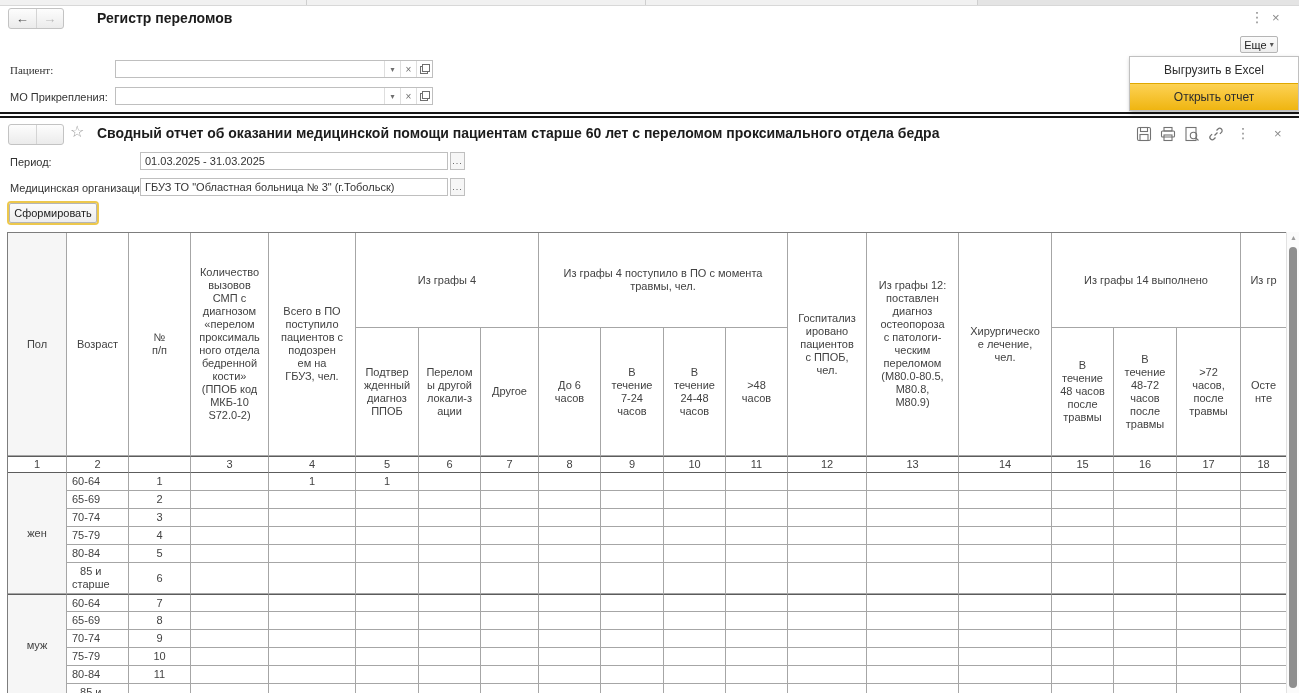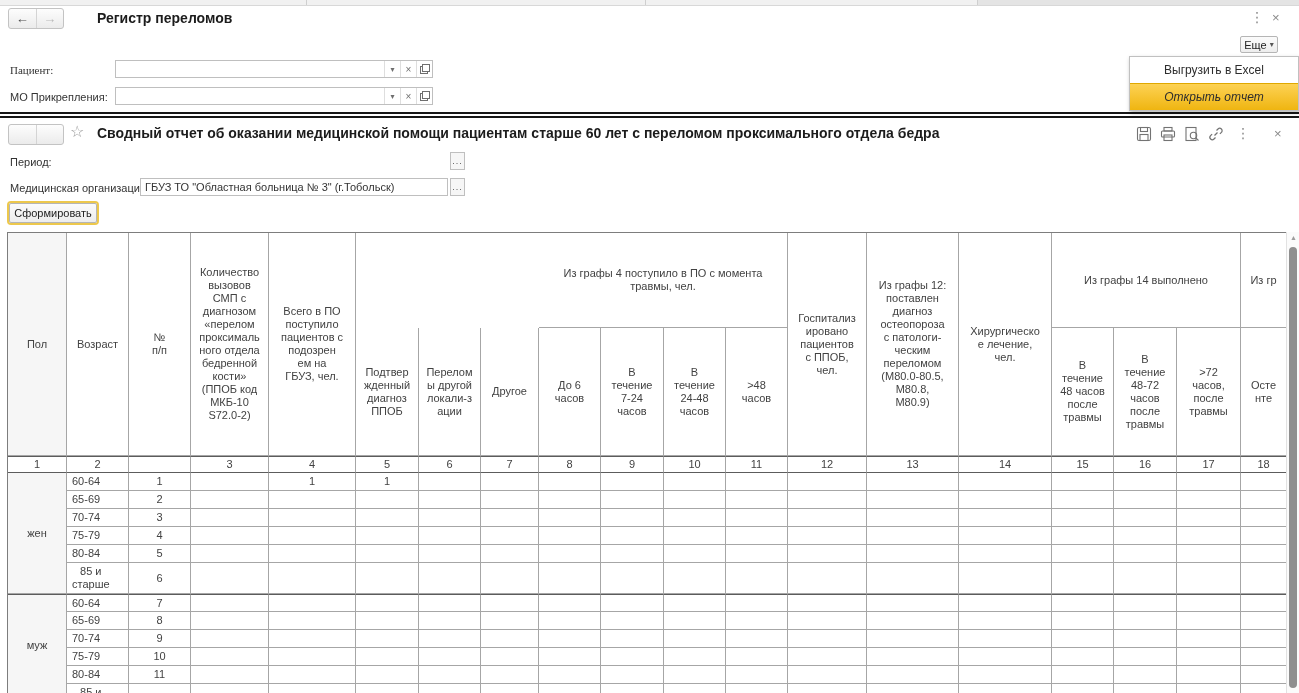--- a/index.html
+++ b/index.html
@@ -32,7 +32,7 @@
   .menu{position:absolute;left:1129px;top:56px;width:168px;background:#fff;border:1px solid #c0c0c0;
         box-shadow:1px 2px 4px rgba(0,0,0,.28);z-index:30;}
   .menu-item{height:26px;display:flex;align-items:center;justify-content:center;font-size:12px;color:#2d2d2d;}
-  .menu-item.hl{background:linear-gradient(#fdd254,#efb511);border-top:1px solid #e0a800;font-style:italic;}
+  .menu-item.hl{background:linear-gradient(#fdd254,#efb511);border-top:1px solid #e0a800;}
   
   .splitter{position:absolute;left:0;top:112px;width:1299px;height:6px;background:#fff;
             border-top:2px solid #161616;border-bottom:2px solid #161616;box-sizing:border-box;z-index:20;}

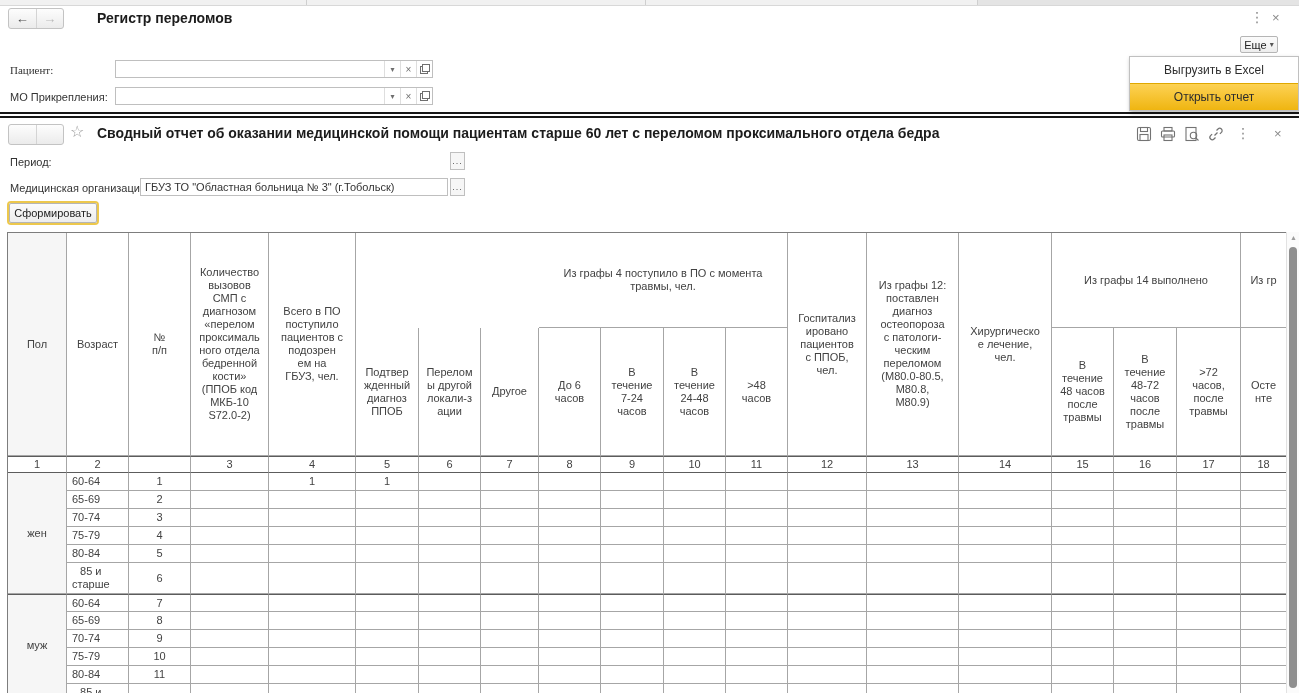--- a/index.html
+++ b/index.html
@@ -151,6 +151,9 @@
   <div class="glyphbtn" style="left:1274px;top:127px;font-size:13px;">×</div>
 
   <div class="flabel" style="left:10px;top:156px;">Период:</div>
+  <div class="fieldbox" style="left:140px;top:152px;width:308px;">
+    <input value="01.03.2025 - 31.03.2025" style="">
+  </div>
   <div class="dotsbtn" style="left:450px;top:152px;">...</div>
 
   <div class="flabel" style="left:10px;top:182px;">Медицинская организация:</div>

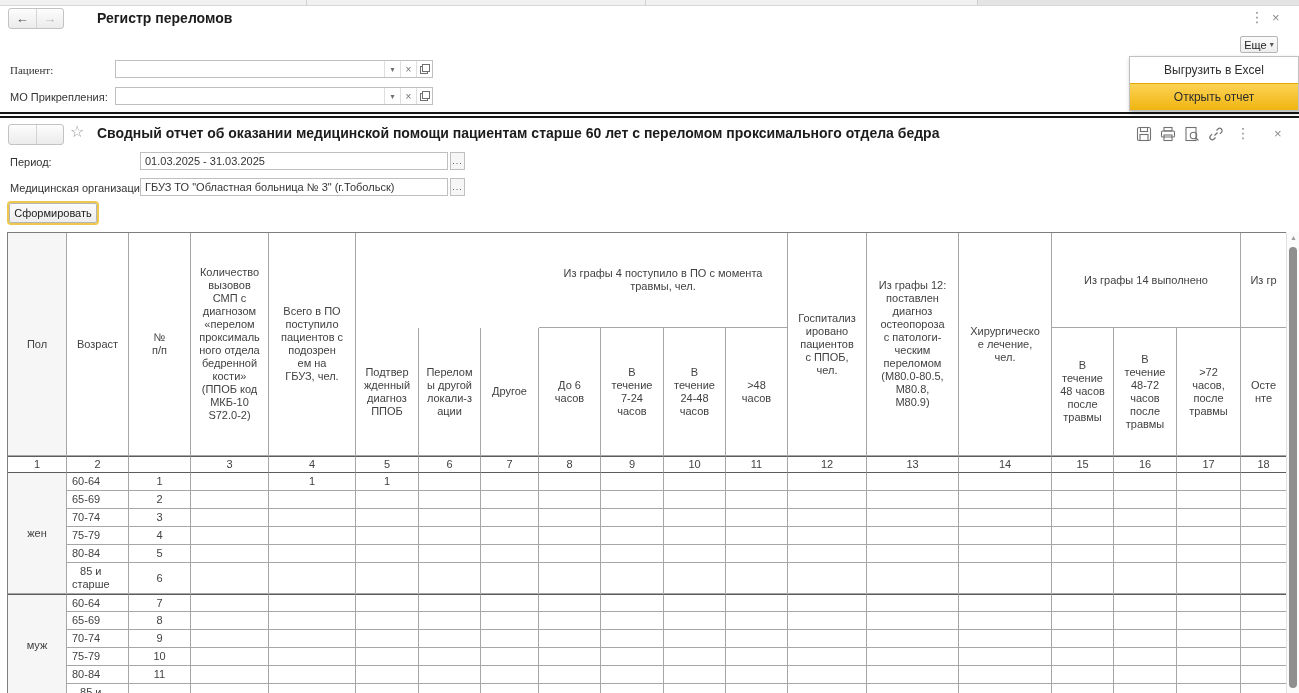--- a/index.html
+++ b/index.html
@@ -187,6 +187,7 @@
 подозрен
 ем на
 ГБУЗ, чел.</div>
+    <div class="c hd" style="grid-column:6/9;grid-row:1">Из графы 4</div>
     <div class="c hd" style="grid-column:6;grid-row:2">Подтвер
 жденный
 диагноз

